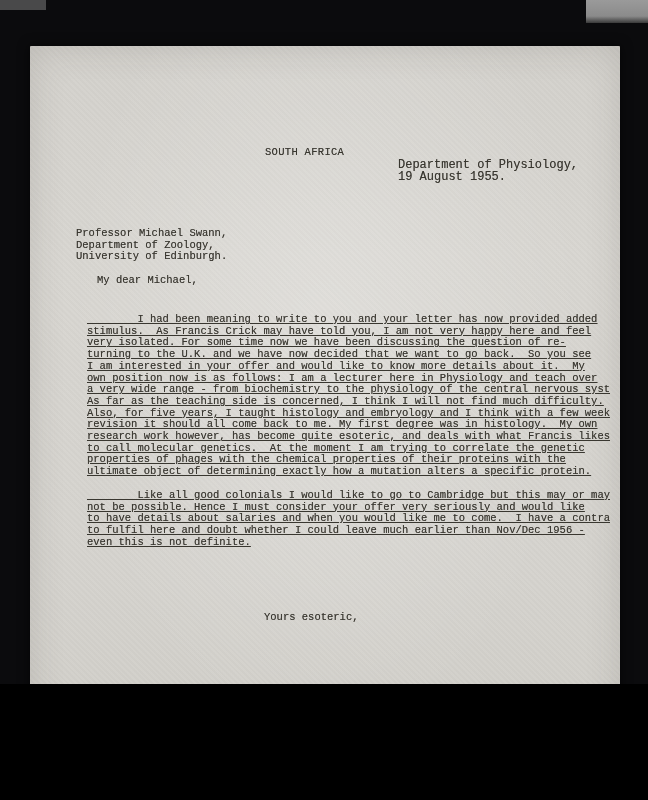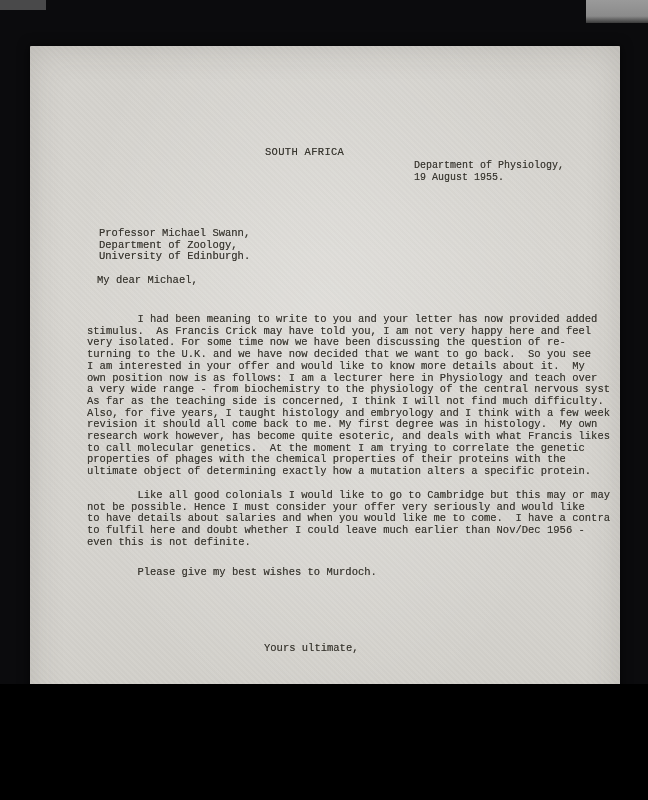--- a/index.html
+++ b/index.html
@@ -48,8 +48,8 @@
   }
   .dateblock {
     position: absolute;
-    left: 384px; top: 114px;
-    font-size: 10px;
+    left: 368px; top: 114px;
+    font-size: 12px;
     line-height: 11.7px;
   }
   .recipient {

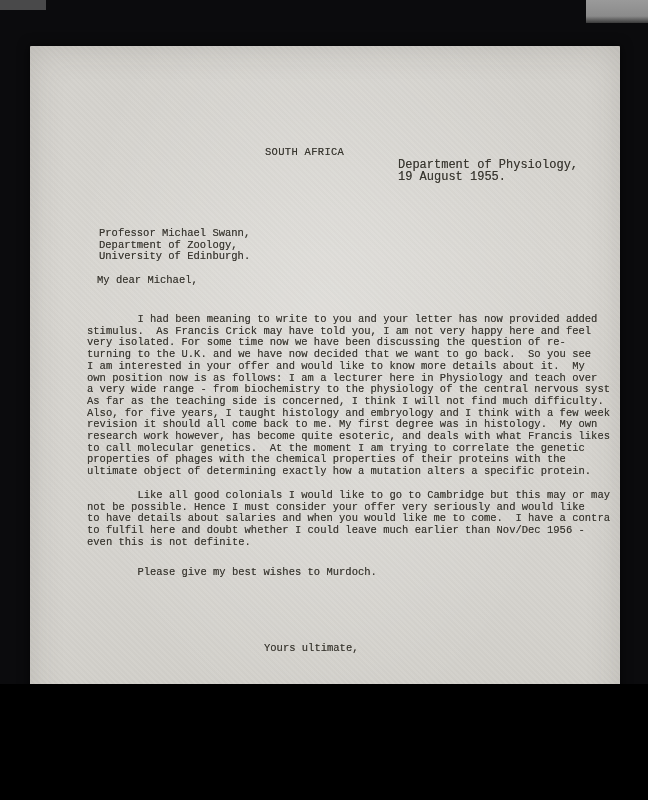--- a/index.html
+++ b/index.html
@@ -54,7 +54,7 @@
   }
   .recipient {
     position: absolute;
-    left: 69px; top: 182px;
+    left: 46px; top: 182px;
     font-size: 10.5px;
     line-height: 11.7px;
   }

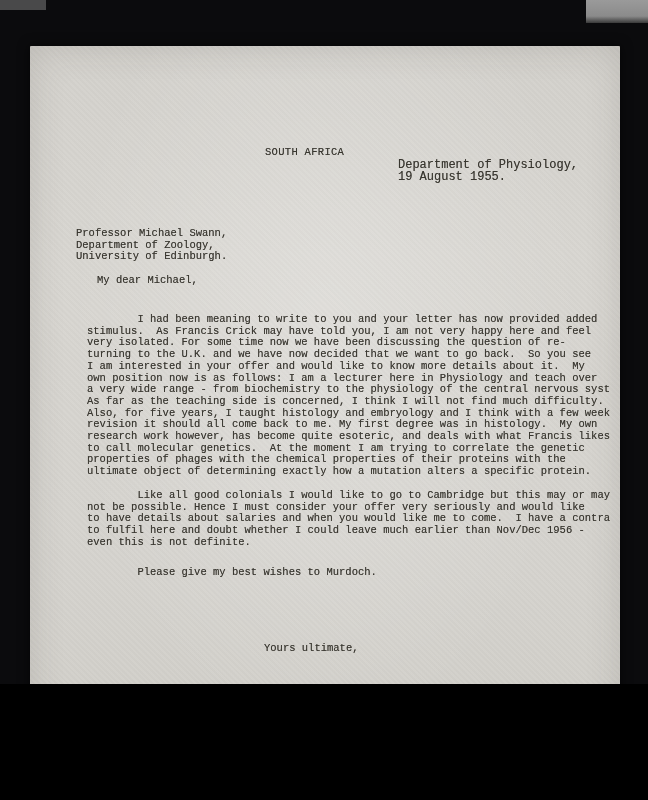--- a/index.html
+++ b/index.html
@@ -70,7 +70,7 @@
     font-size: 10.5px;
     line-height: 11.7px;
   }
-  .body p { margin: 0 0 12px 0; }
+  .body p { margin: 0 0 12px 0; text-decoration: underline; }
   .body p.regards { margin-top: 19px; }
   .signoff {
     margin-top: 64px;

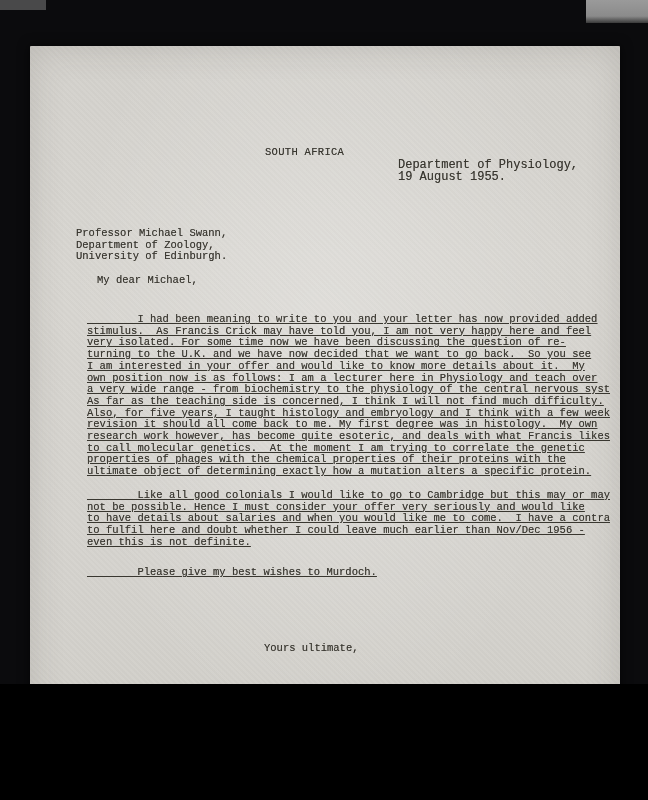--- a/index.html
+++ b/index.html
@@ -121,7 +121,6 @@
 to have details about salaries and when you would like me to come.  I have a contra
 to fulfil here and doubt whether I could leave much earlier than Nov/Dec 1956 -
 even this is not definite.</p>
-      <p class="pre regards">        Please give my best wishes to Murdoch.</p>
       <div class="signoff">Yours ultimate,</div>
     </div>
 

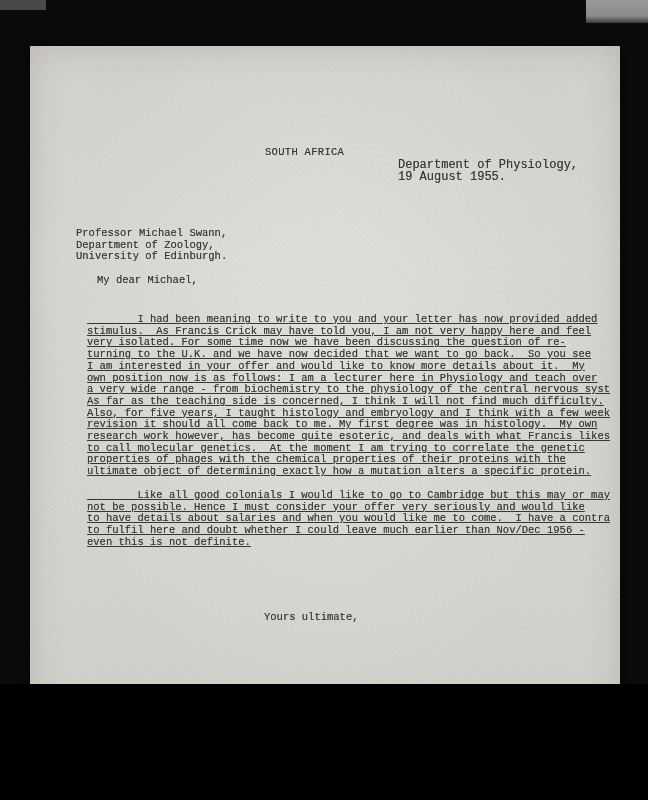--- a/index.html
+++ b/index.html
@@ -121,7 +121,7 @@
 to have details about salaries and when you would like me to come.  I have a contra
 to fulfil here and doubt whether I could leave much earlier than Nov/Dec 1956 -
 even this is not definite.</p>
-      <div class="signoff">Yours ultimate,</div>
+      <div class="signoff">Yours esoteric,</div>
     </div>
 
   </div>

